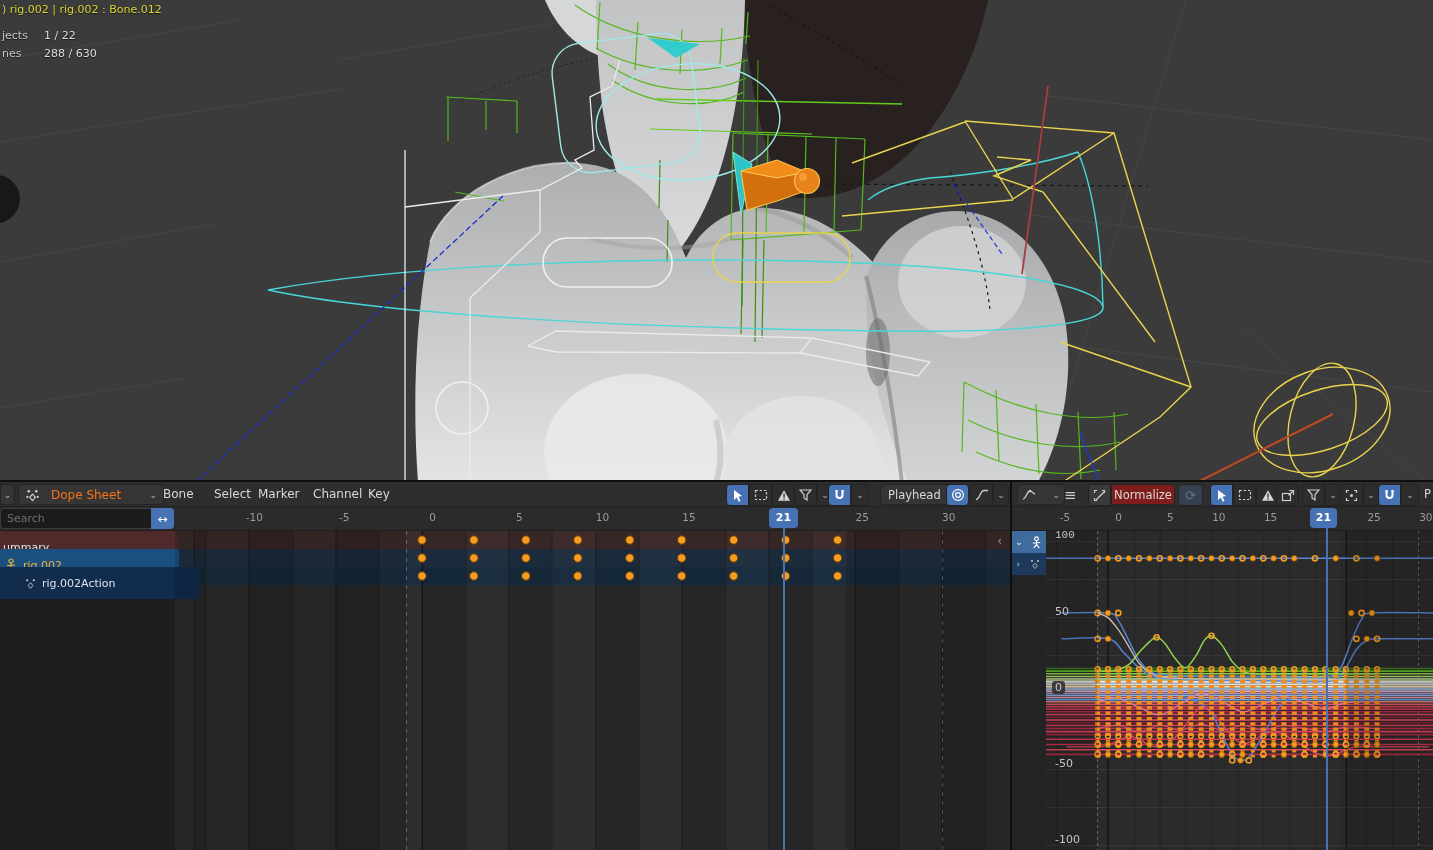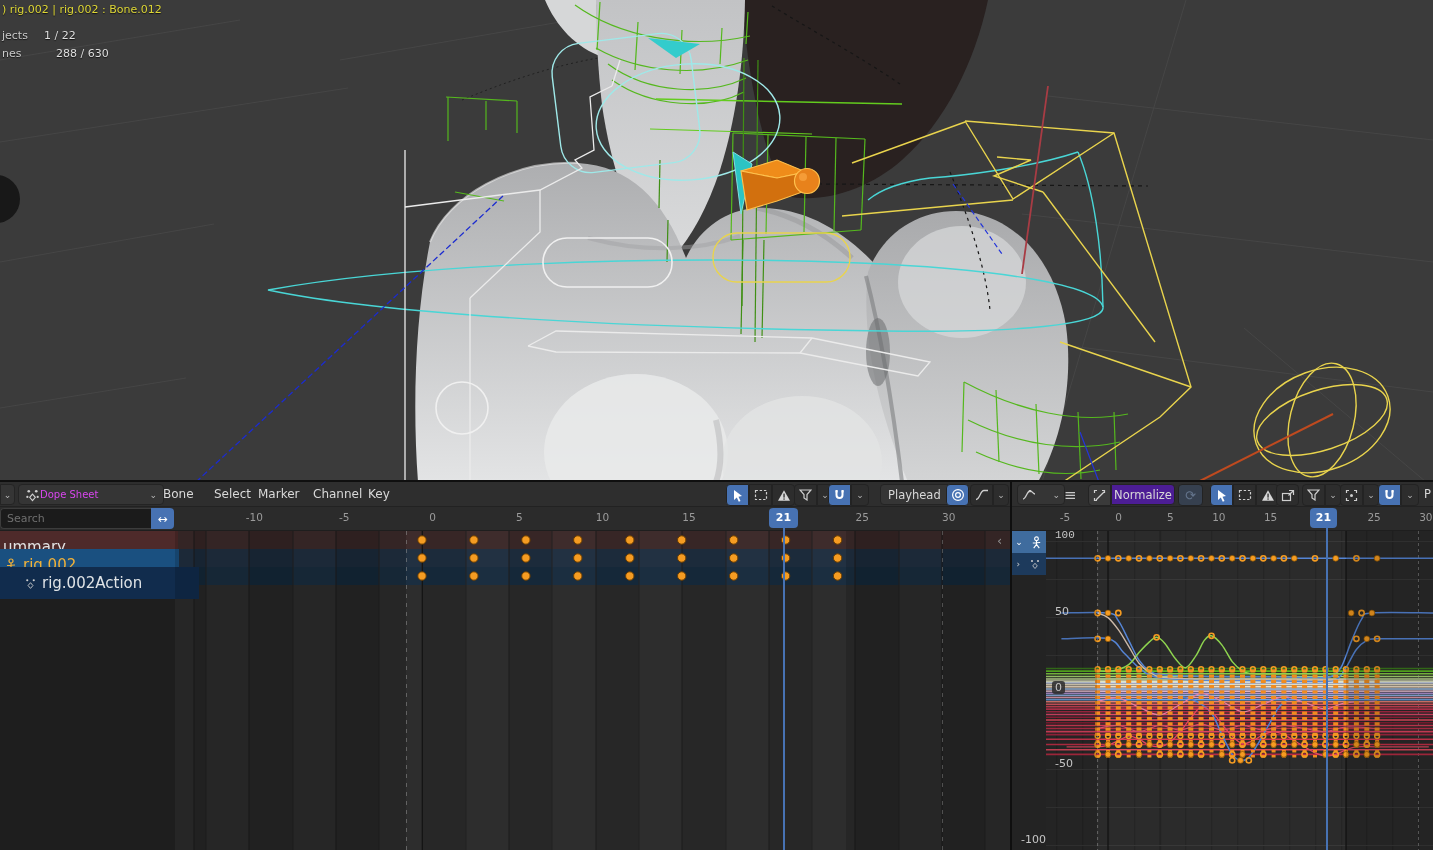--- a/index.html
+++ b/index.html
@@ -199,7 +199,7 @@
   <div class="abs ovl-text" style="left:2px;top:29px;z-index:3">jects</div>
   <div class="abs ovl-text" style="left:44px;top:29px;color:#dedede;z-index:3">1 / 22</div>
   <div class="abs ovl-text" style="left:2px;top:47px;z-index:3">nes</div>
-  <div class="abs ovl-text" style="left:56px;top:47px;color:#dedede;z-index:3">288 / 630</div>
+  <div class="abs ovl-text" style="left:44px;top:47px;color:#dedede;z-index:3">288 / 630</div>
 
   <div class="abs" style="left:0;top:480px;width:1433px;height:2px;background:#0f0f0f;z-index:4"></div>
   <div class="abs" style="left:1010px;top:482px;width:2px;height:368px;background:#0f0f0f;z-index:40"></div>

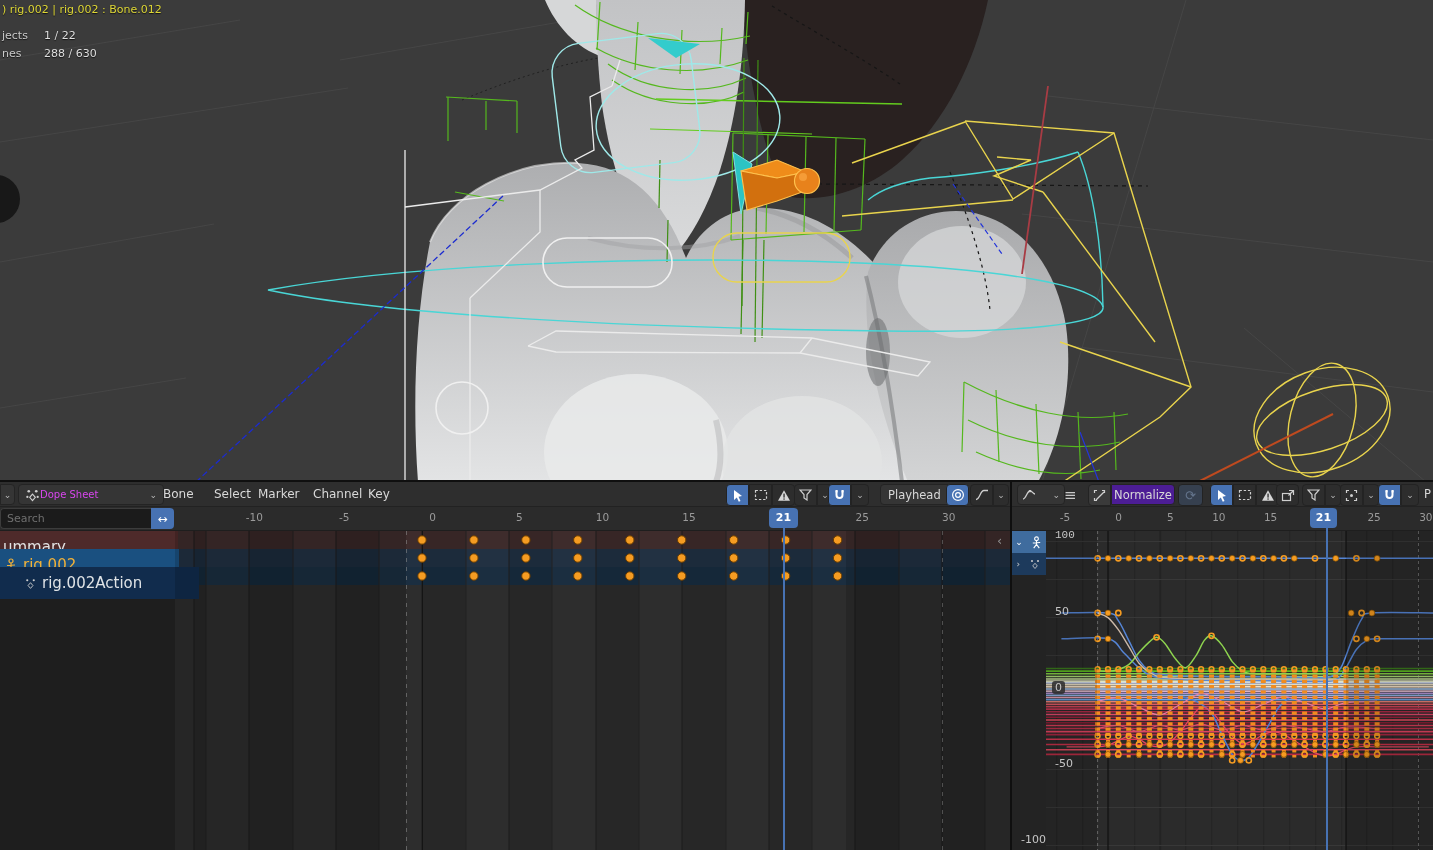--- a/index.html
+++ b/index.html
@@ -216,7 +216,7 @@
           <circle cx="13.5" cy="9" r="1.2" fill="#cfcfcf"></circle>
         <path d="M8,6 L11,9.5 L8,13 L5,9.5 Z" fill="none" stroke="#cfcfcf" stroke-width="1.2"></path>
       </svg>
-      <span style="margin-left:0;font-size:10px;color:#d946ef">Dope Sheet</span>
+      <span style="margin-left:11px;font-size:12px;color:#f97316">Dope Sheet</span>
       <span class="chev" style="margin-left:auto">⌄</span>
     </div>
     <span class="abs menu-item" style="left:163px">Bone</span>

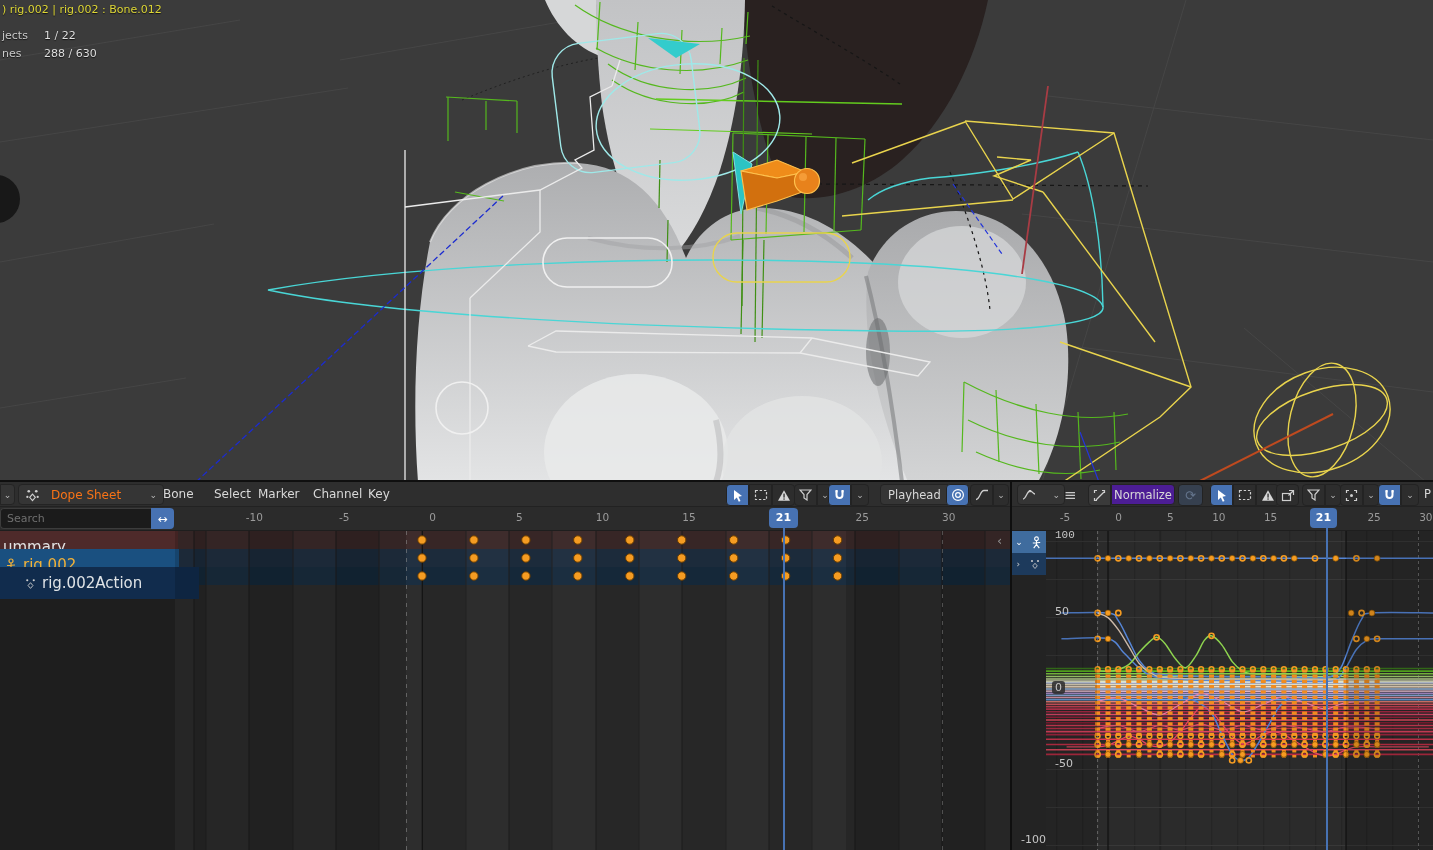--- a/index.html
+++ b/index.html
@@ -388,7 +388,7 @@
           <path d="M3,11 L11,3" stroke="#cfcfcf" stroke-width="1.2"></path>
           </svg>
       </div>
-      <div class="btn" style="width:62px;border-radius:0 4px 4px 0;background:#4c1d95">
+      <div class="btn" style="width:62px;border-radius:0 4px 4px 0;background:#7f1d1d">
         <span style="font-size:11.5px">Normalize</span>
       </div>
     </div>

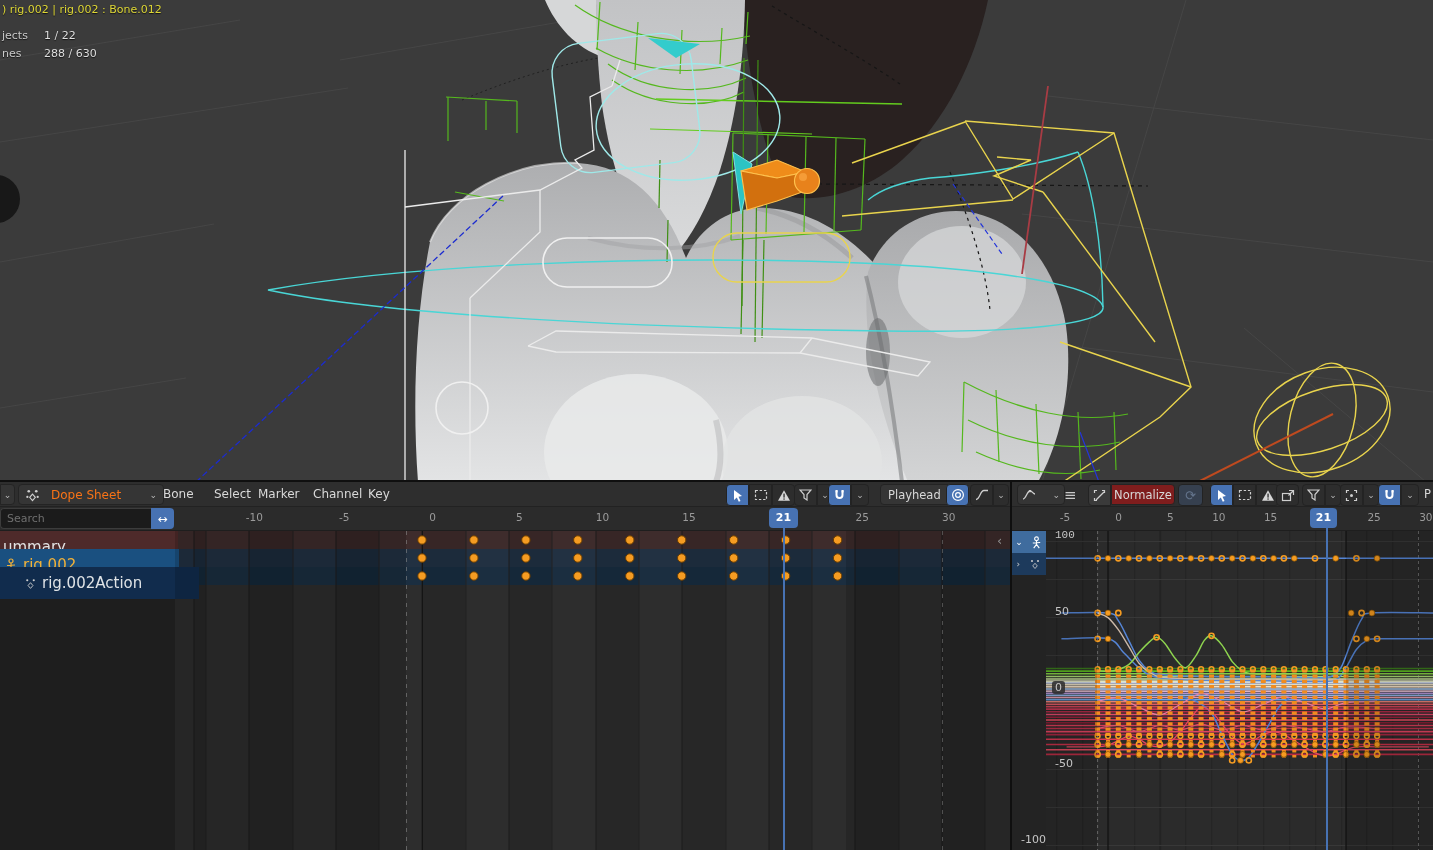--- a/index.html
+++ b/index.html
@@ -23,7 +23,7 @@
   .playhead{width:2px;background:#4772b3;z-index:25;}
   .dashv{width:1px;background-image:repeating-linear-gradient(to bottom,#8f8f8f 0 4px,transparent 4px 9px);
        opacity:.55;z-index:6;}
-  .chan-row{height:32px;display:flex;align-items:center;font-size:15px;color:#e2e2e2;}
+  .chan-row{height:32px;display:flex;align-items:center;font-size:11px;color:#e2e2e2;}
   .dope-grid{background-image:
       repeating-linear-gradient(to right, rgba(255,255,255,0.02) 0 43.3px, rgba(0,0,0,0.05) 43.3px 86.6px),
       repeating-linear-gradient(to right, #1d1d1d 0 1px, transparent 1px 43.3px);

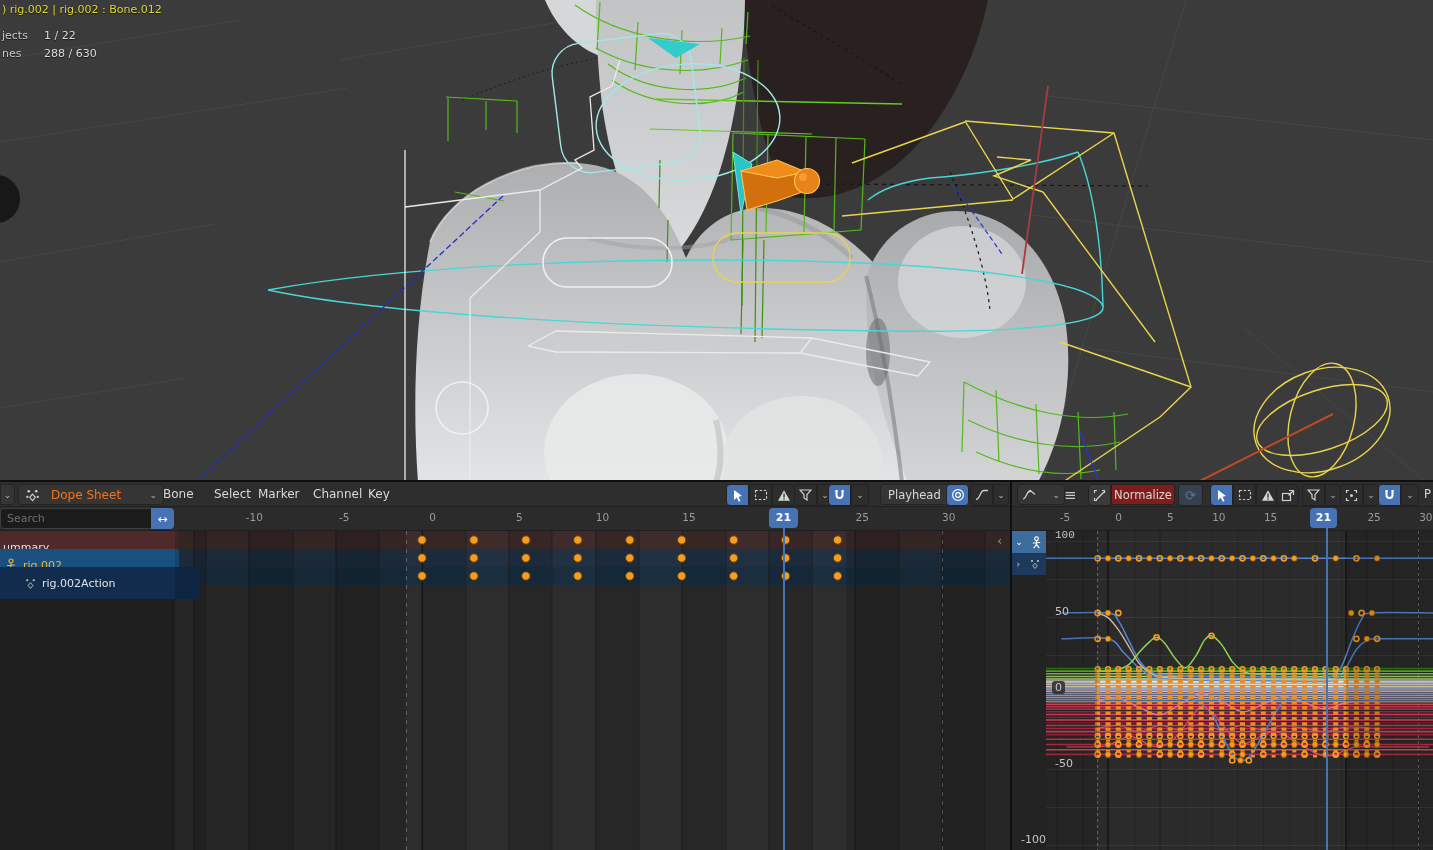--- a/index.html
+++ b/index.html
@@ -753,7 +753,7 @@
     <div class="vlabel" style="left: 1055px; top: 605px;">50</div>
     <div class="vlabel pill" style="left: 1052px; top: 681px;">0</div>
     <div class="vlabel" style="left: 1055px; top: 757px;">-50</div>
-    <div class="vlabel" style="left: 1021px; top: 833px;">-100</div>
+    <div class="vlabel" style="left: 1055px; top: 833px;">-100</div>
   </div>
 
 </body></html>

